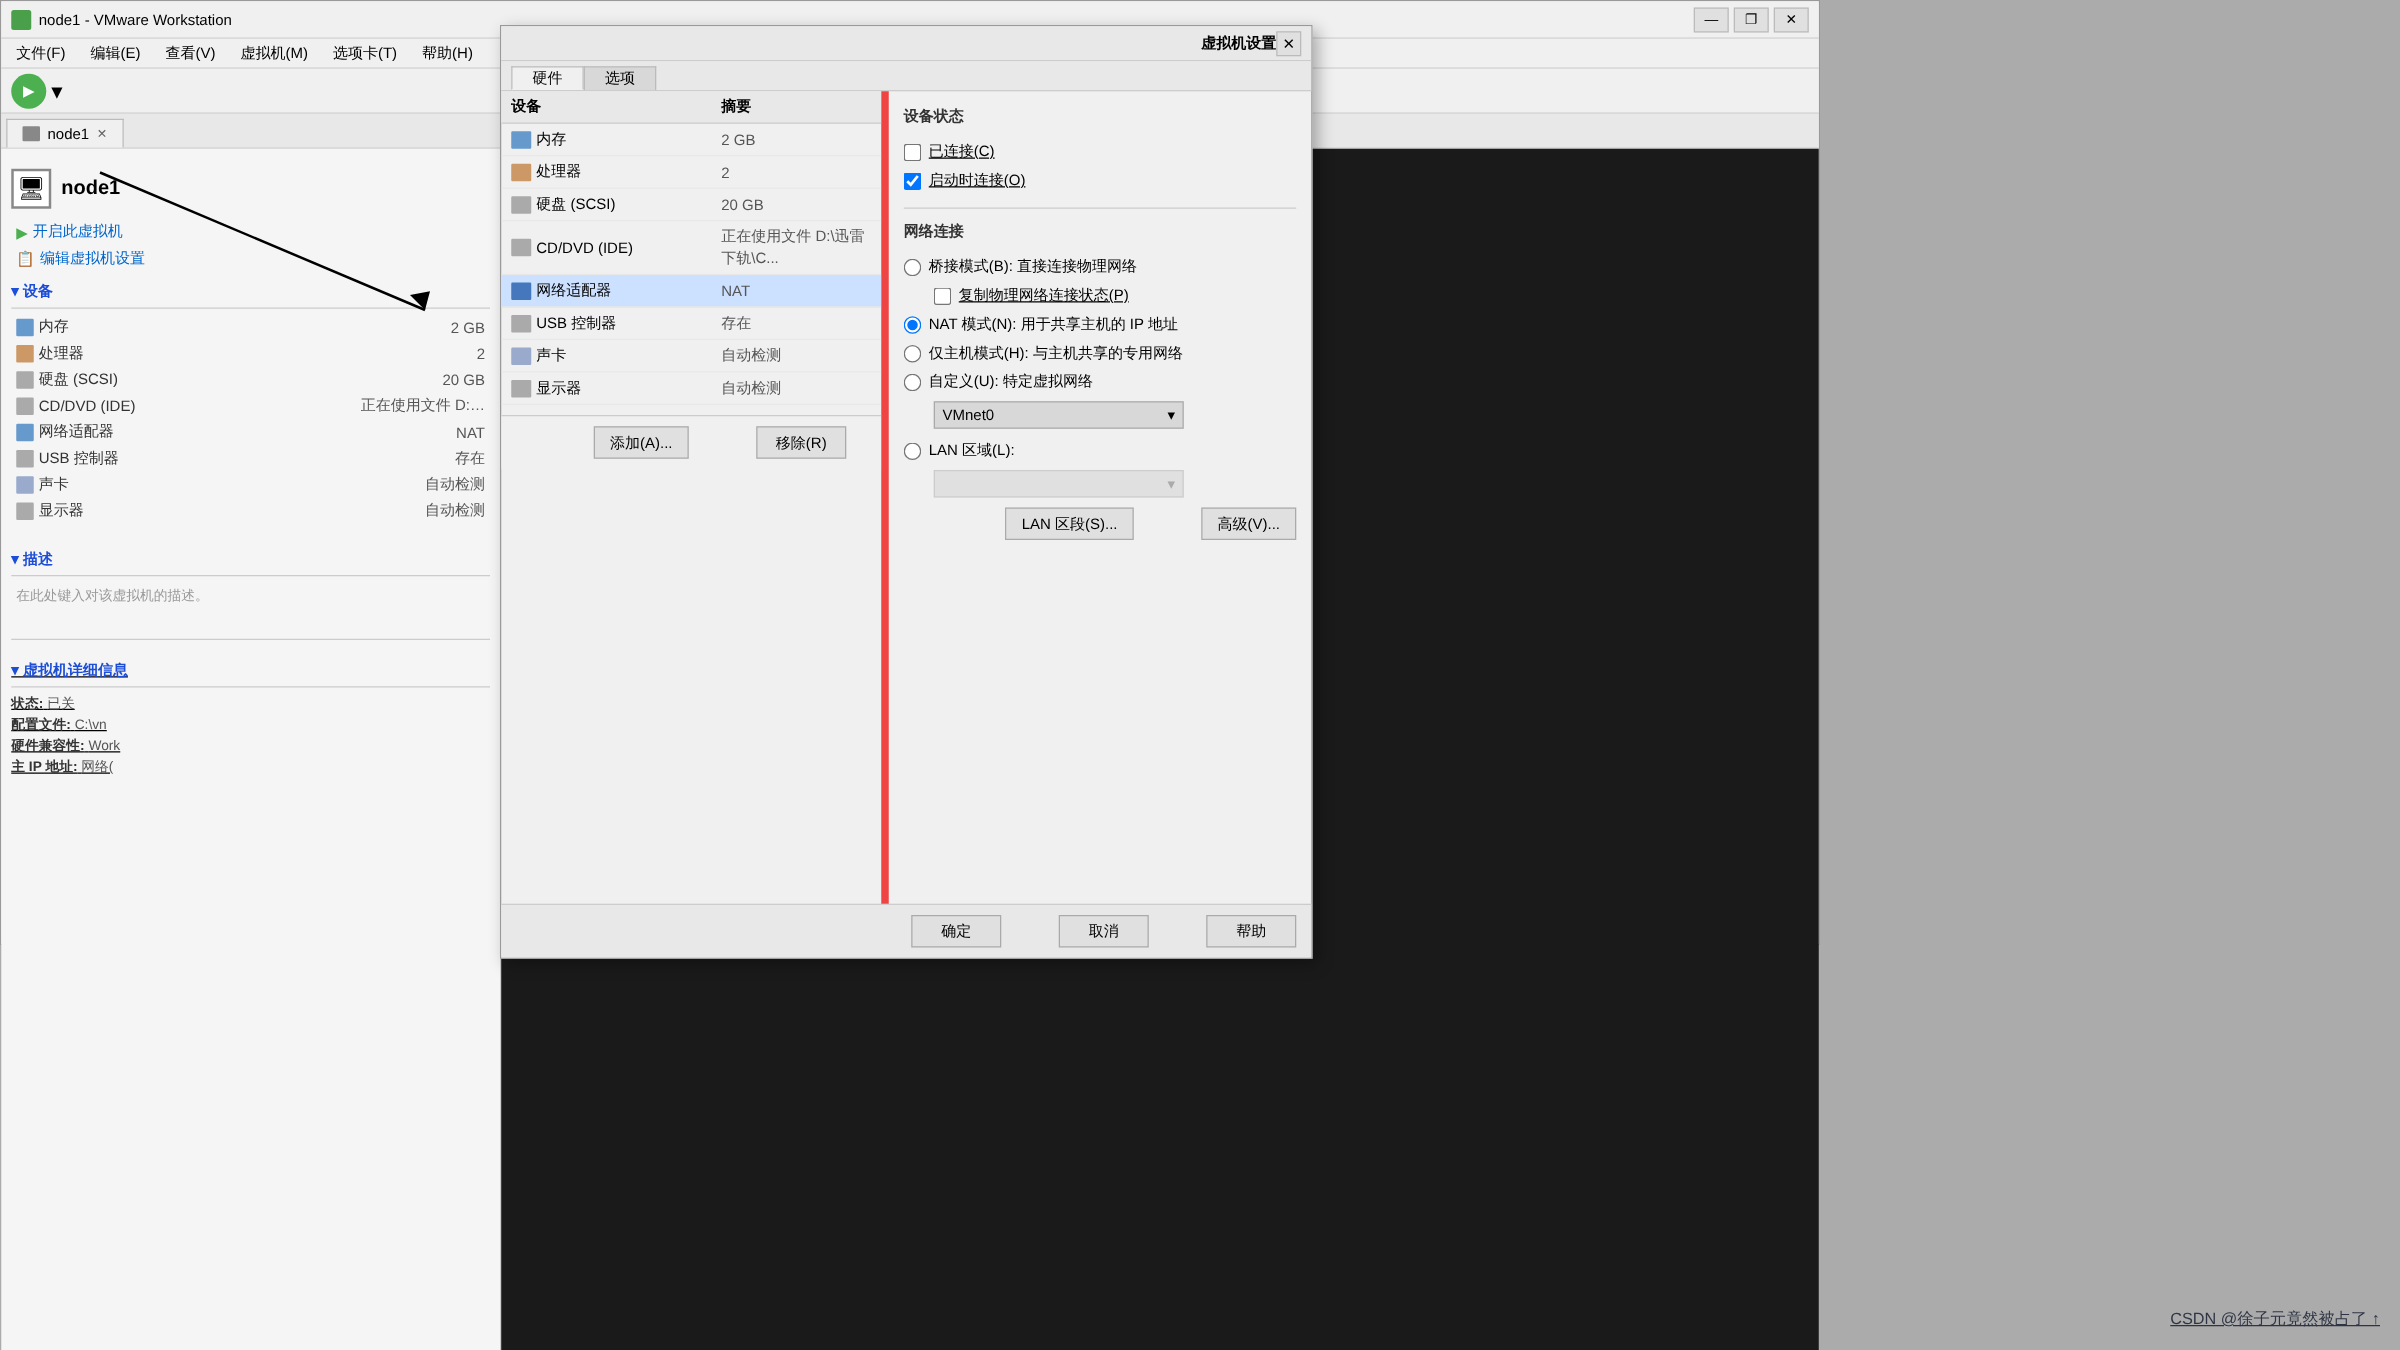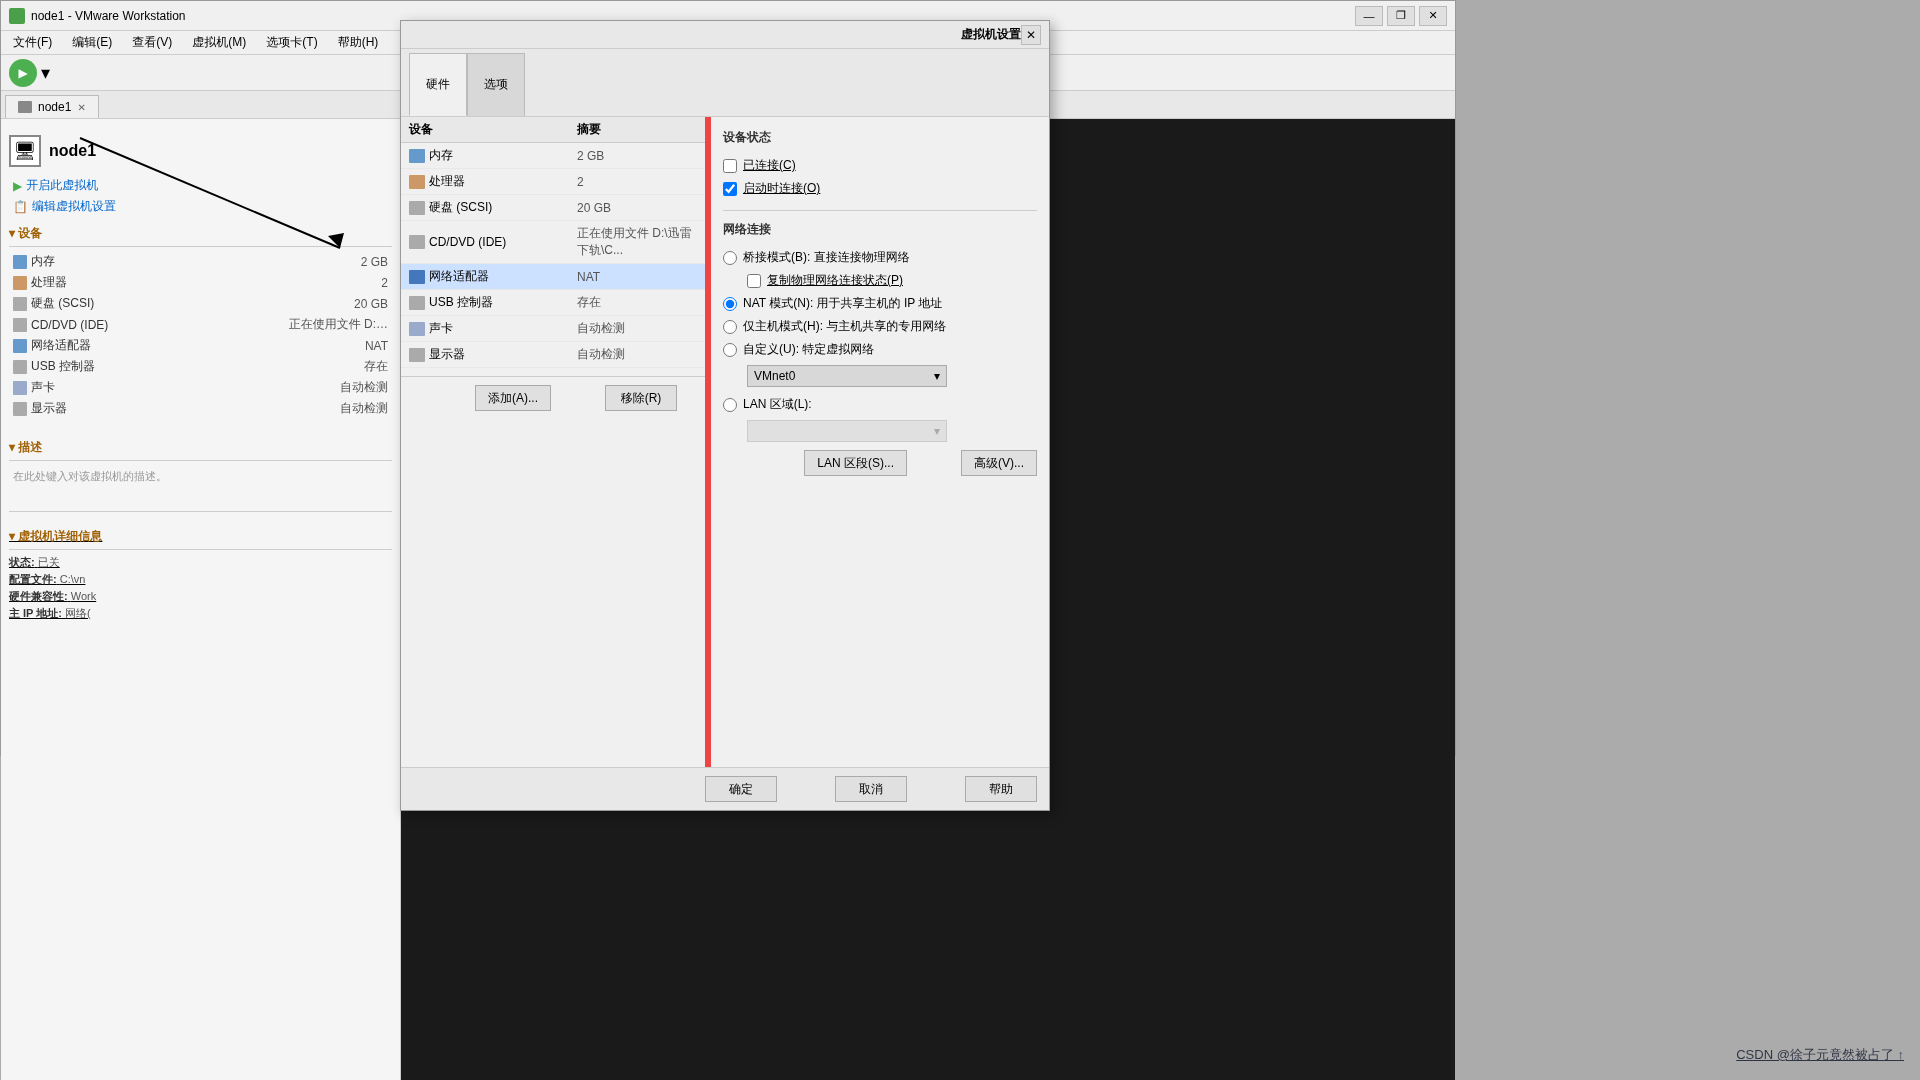--- a/index.html
+++ b/index.html
@@ -270,7 +270,7 @@
       border-bottom: 1px solid #ccc;
     }
     .dialog-tab {
-      padding: 22px 16px;
+      padding: 0 16px;
       background: #d8d8d8;
       border: 1px solid #bbb;
       border-bottom: none;

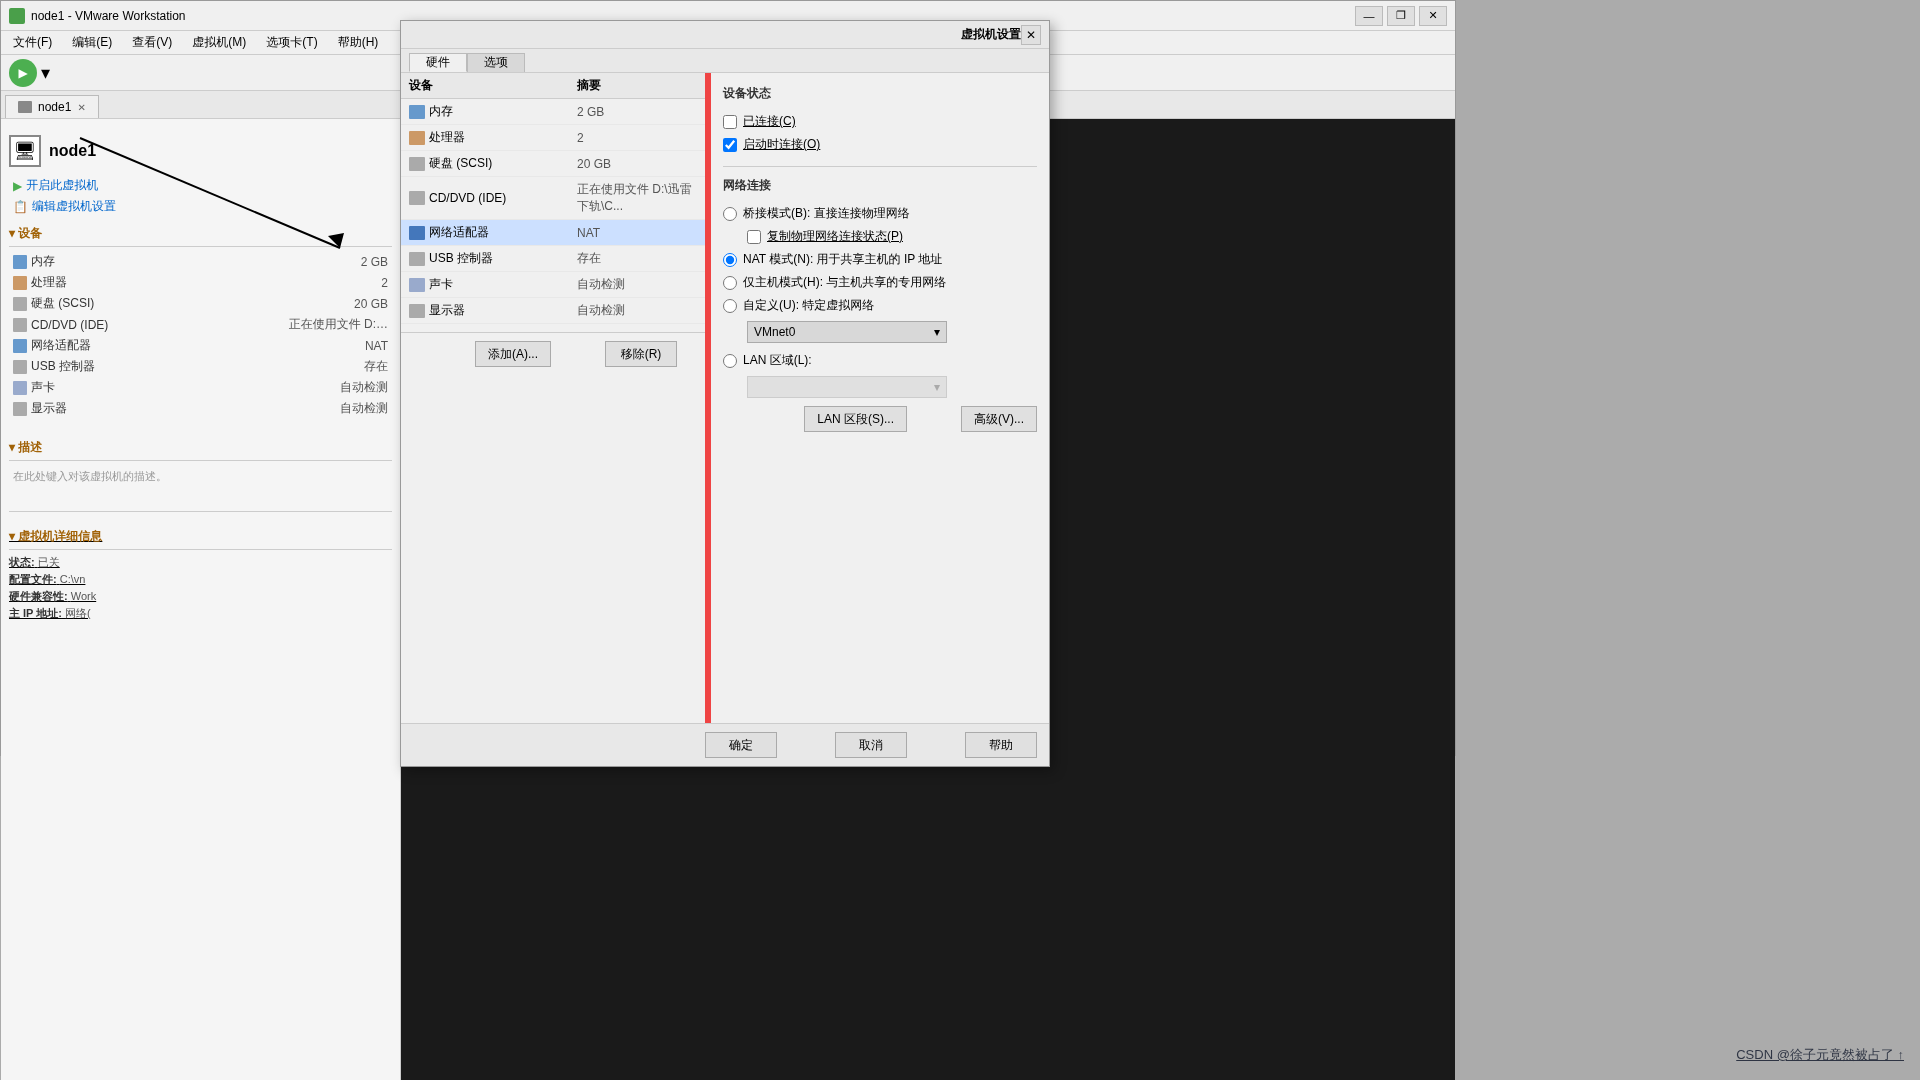--- a/index.html
+++ b/index.html
@@ -157,7 +157,7 @@
       font-size: 12px;
     }
     .section-title {
-      color: #a16207;
+      color: #1d4ed8;
       font-size: 12px;
       font-weight: bold;
       padding: 8px 0 4px 0;

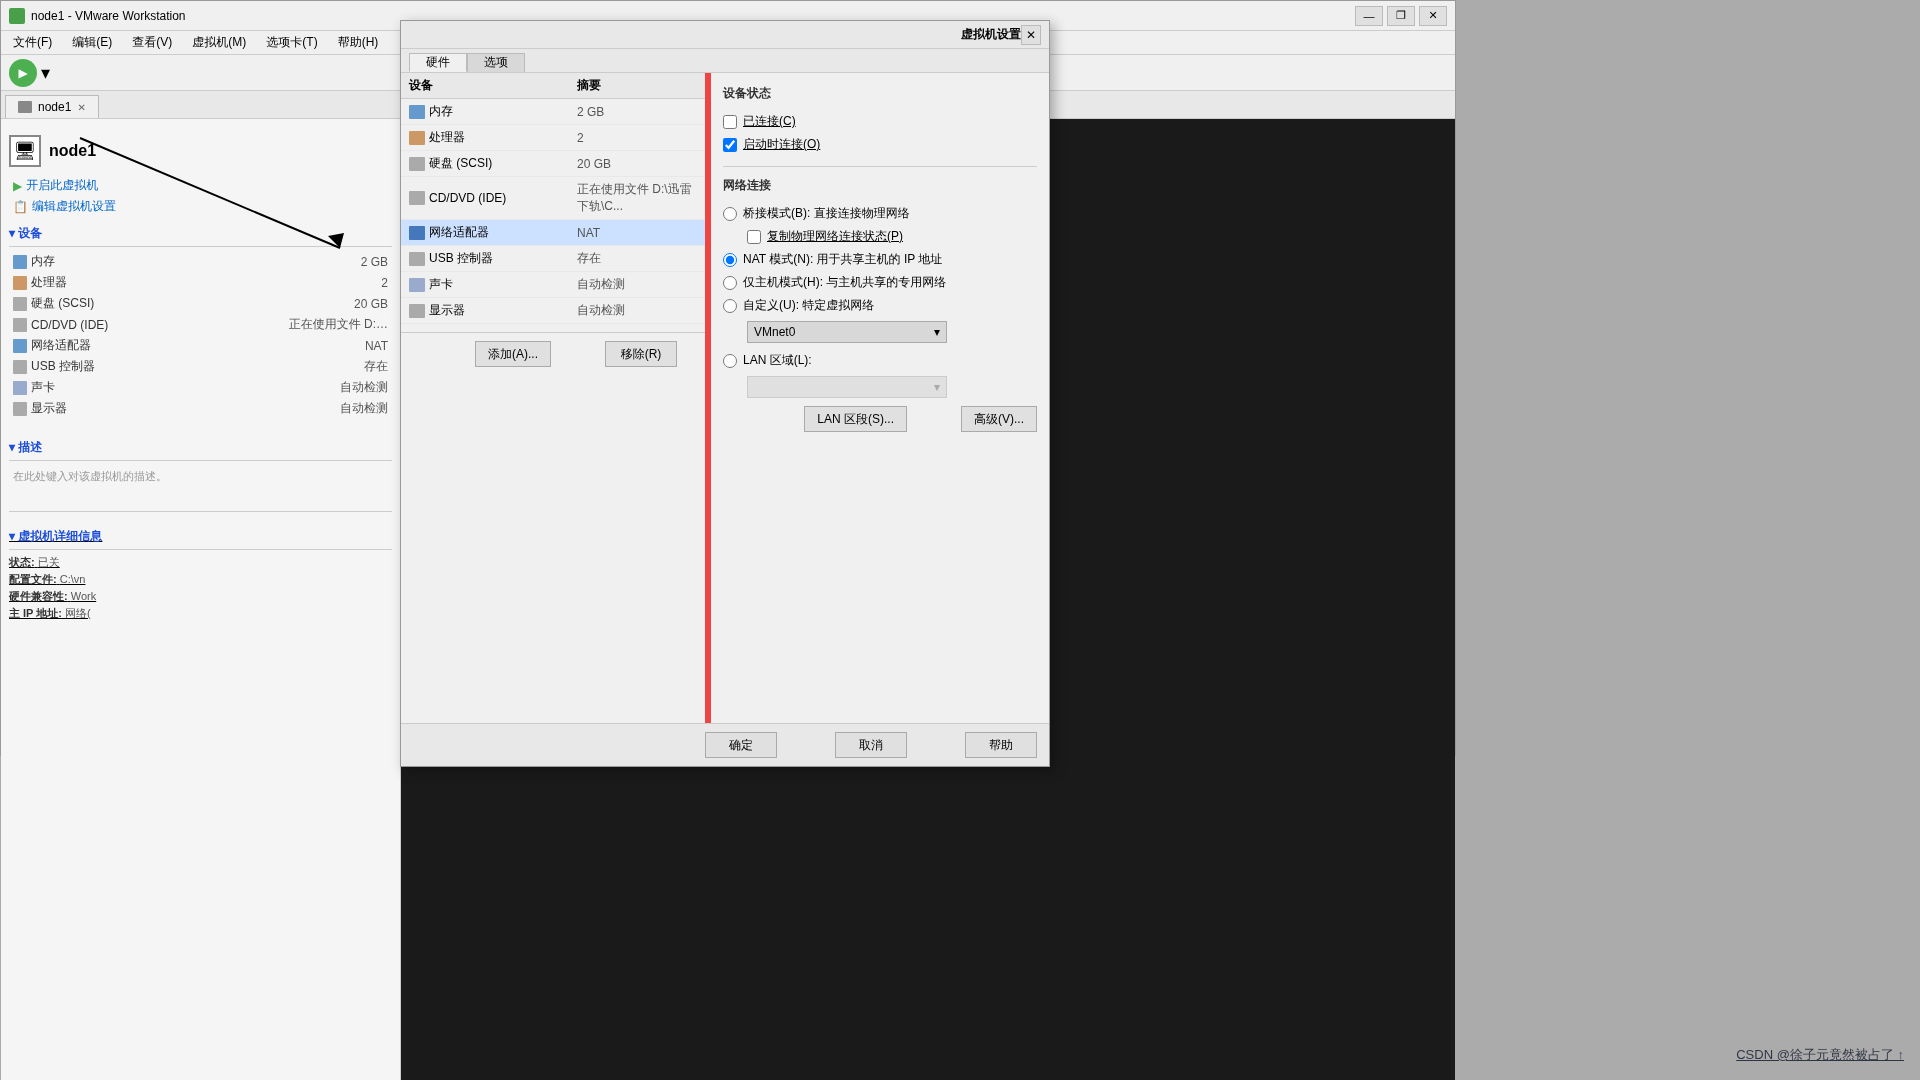--- a/index.html
+++ b/index.html
@@ -397,7 +397,7 @@
     .dialog-footer {
       display: flex;
       justify-content: flex-end;
-      gap: 12px;
+      gap: 0;
       padding: 8px 12px;
       border-top: 1px solid #ccc;
       background: #e8e8e8;

